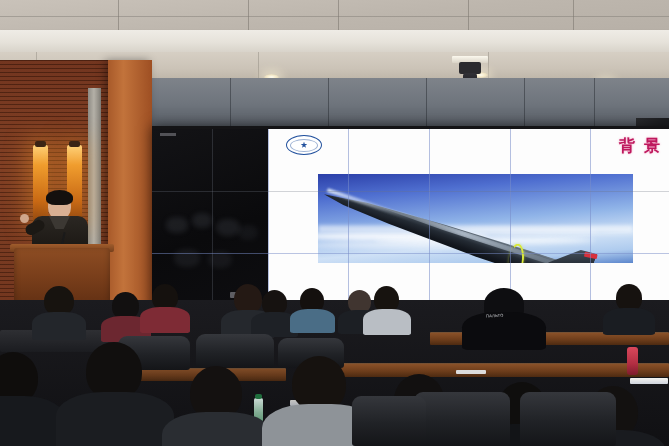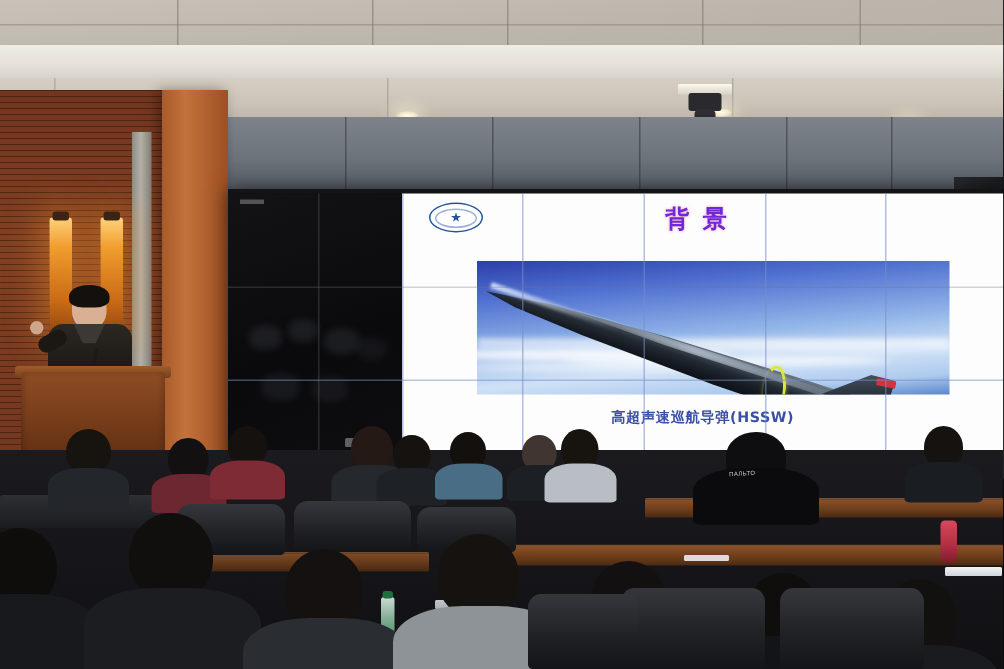--- a/index.html
+++ b/index.html
@@ -153,10 +153,10 @@
   }
   .slide-title{
     position:absolute;left:0;right:0;top:7px;
-    text-align:center;
+    text-align:right;
     font-family:"DejaVu Sans","Liberation Sans",sans-serif;
     font-size:16px;font-weight:700;letter-spacing:9px;
-    color:#6d28d9;
+    color:#be185d;
     text-shadow:0 0 2px rgba(232,57,125,.5);
   }
 

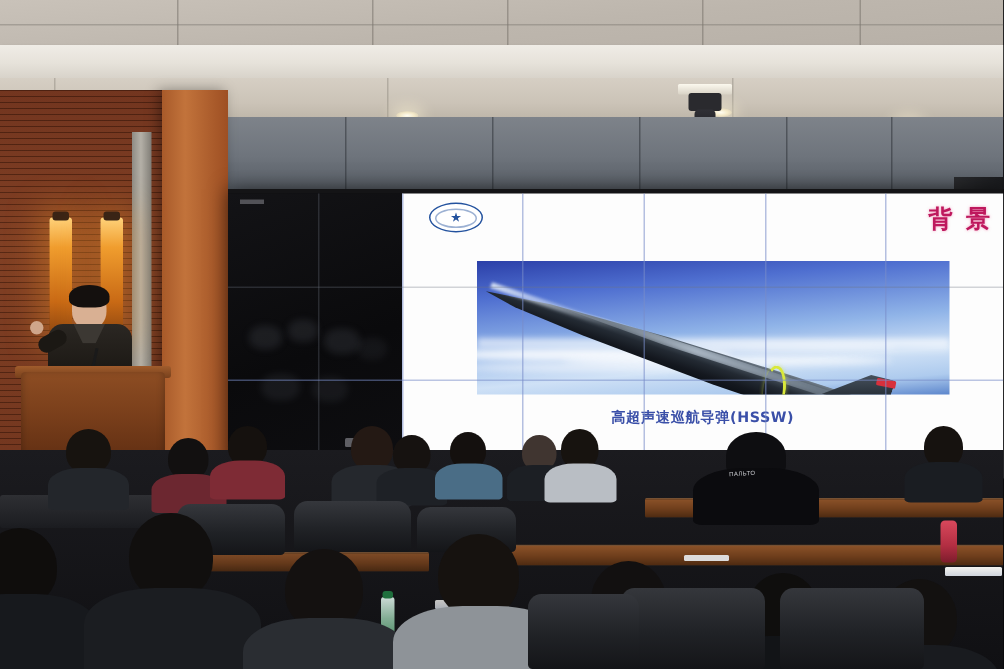--- a/index.html
+++ b/index.html
@@ -415,7 +415,6 @@
         </div>
       </div>
 
-      <div class="slide-caption">高超声速巡航导弹(HSSW)</div>
     </div>
 
     <div class="vw-grid-v dark" style="left:60px;"></div>

